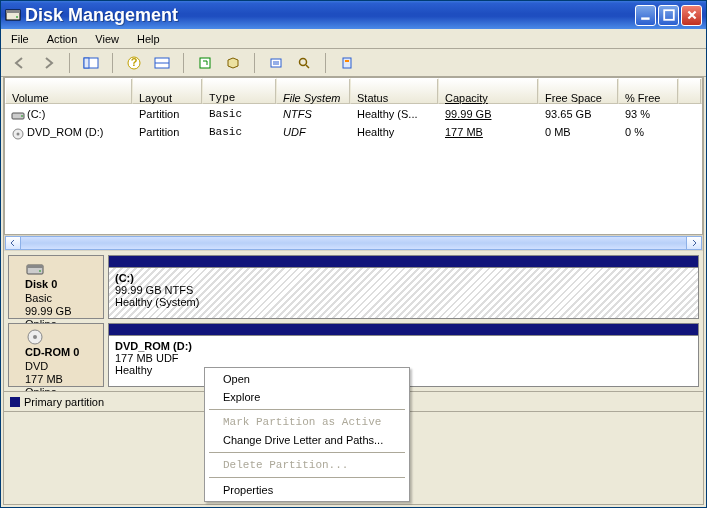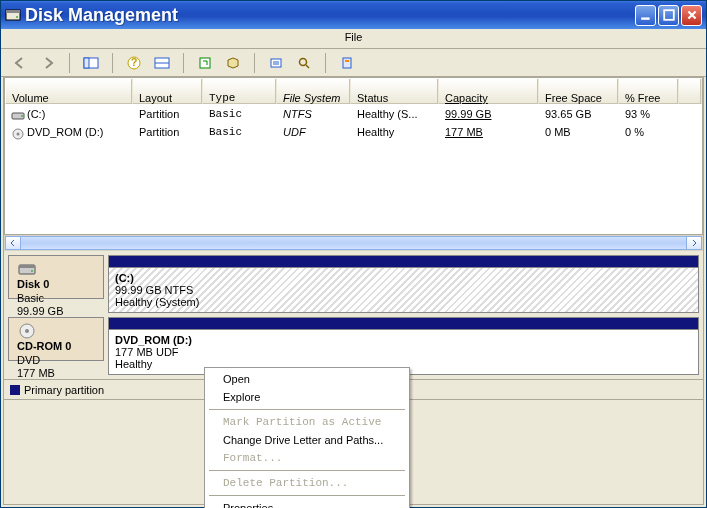--- a/index.html
+++ b/index.html
@@ -14,7 +14,7 @@
   .win-btn.close { background: linear-gradient(to bottom, #f08070, #c03020); }
   .win-btn svg { width: 12px; height: 12px; }
 
-  .menu-bar { height: 20px; background: #ece9d8; display: flex; align-items: center; padding: 0 6px; gap: 10px; border-bottom: 1px solid #aca899; flex-direction: column; }
+  .menu-bar { height: 20px; background: #ece9d8; display: flex; align-items: center; padding: 0 6px; gap: 10px; border-bottom: 1px solid #aca899; }
   .menu-item { cursor: default; padding: 2px 4px; }
 
   .toolbar { height: 28px; background: #ece9d8; display: flex; align-items: center; padding: 0 8px; gap: 6px; border-bottom: 1px solid #aca899; }

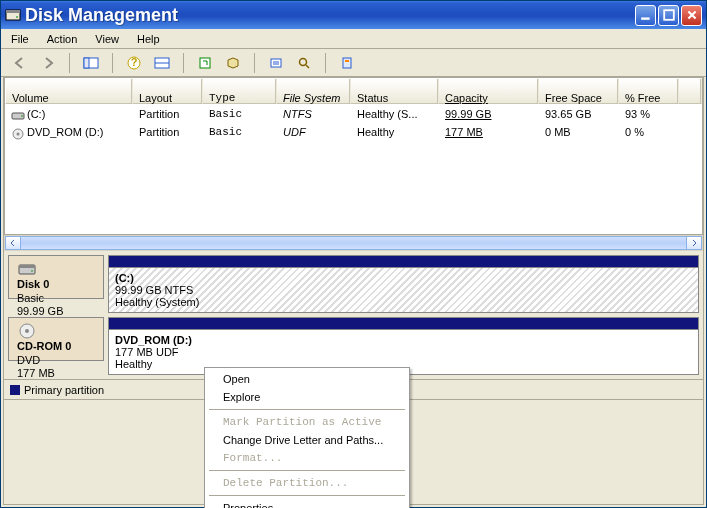--- a/index.html
+++ b/index.html
@@ -39,7 +39,7 @@
 
   .graphical { padding: 4px; display:flex; flex-direction:column; gap:4px;}
   .disk-row { display: flex; gap:4px;}
-  .disk-label { width: 96px; height:44px; background: #ece1c8; border:1px solid #888; padding:4px 8px; line-height:13px;}
+  .disk-label { width: 96px; height:64px; background: #ece1c8; border:1px solid #888; padding:4px 16px; line-height:13px;}
   .disk-label b { display:block; margin-bottom:1px;}
   .disk-graphic { flex:1; display:flex; flex-direction:column;}
   .disk-top { height:12px; background:#11147a; border:1px solid #888; border-bottom:none;}

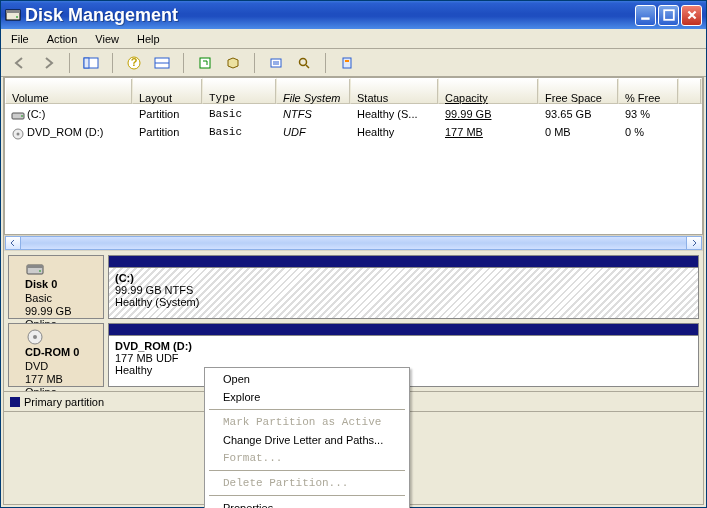--- a/index.html
+++ b/index.html
@@ -265,7 +265,6 @@
         <div class="cm-sep"></div>
         <div class="cm-item disabled">Mark Partition as Active</div>
         <div class="cm-item">Change Drive Letter and Paths...</div>
-        <div class="cm-item disabled">Format...</div>
         <div class="cm-sep"></div>
         <div class="cm-item disabled">Delete Partition...</div>
         <div class="cm-sep"></div>

